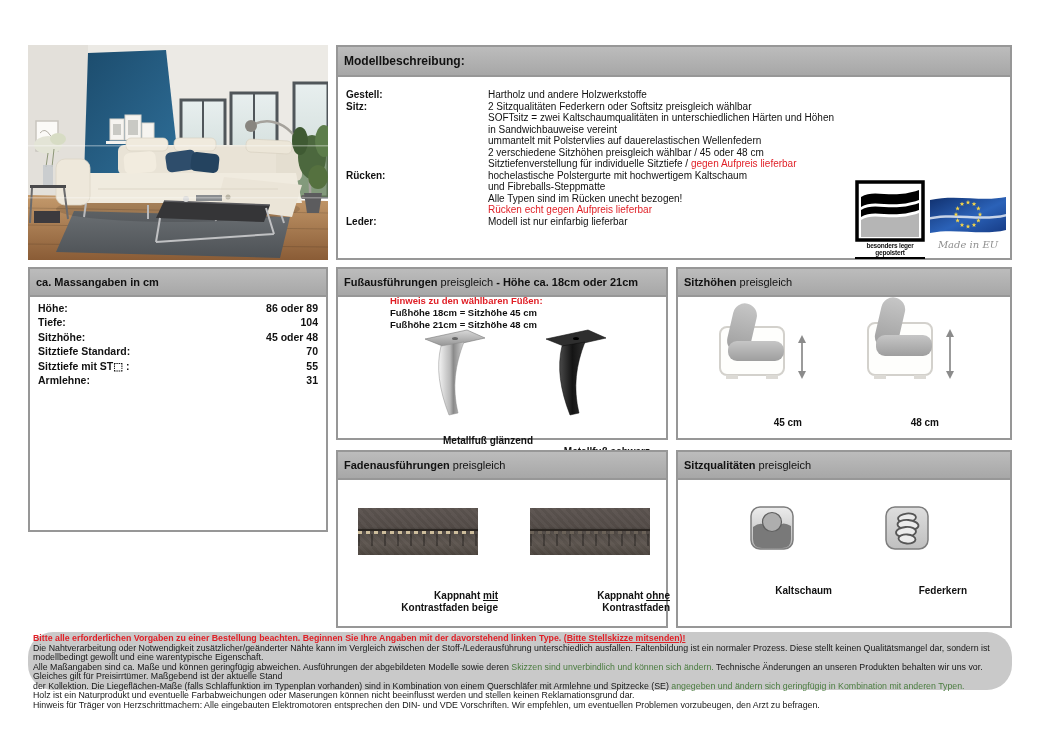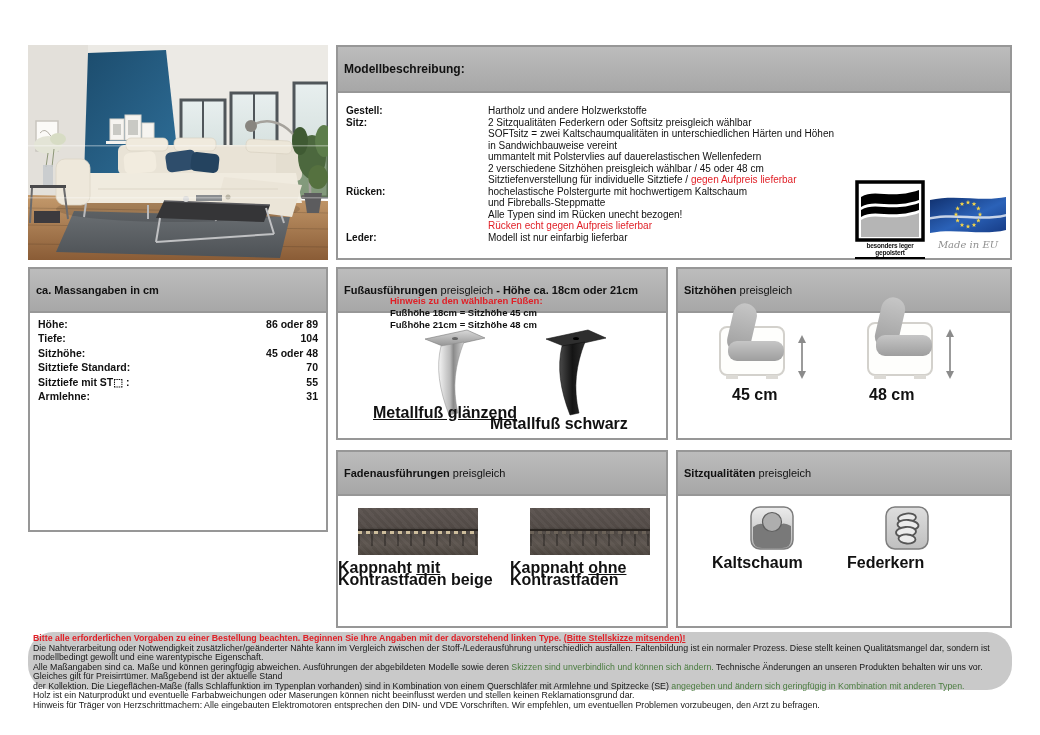--- a/index.html
+++ b/index.html
@@ -7,7 +7,7 @@
         font-family:"Liberation Sans",sans-serif;color:#111;overflow:hidden;margin:0 auto;}
   .box{position:absolute;border:2px solid #979797;background:#fff;box-sizing:border-box;}
   .hdr{display:flex;align-items:center;background:linear-gradient(180deg,#bcbcbc,#a7a7a7);
-       border-bottom:2px solid #979797;height:18px;padding:12px 6px;font-size:11px;white-space:pre;}
+       border-bottom:2px solid #979797;height:18px;padding:4px 6px;font-size:11px;white-space:pre;}
   .hdr .b{font-weight:bold;} .hdr .n{font-weight:normal;}
   .desc-hdr{height:20px;font-size:12px;}
   .red{color:#e01f26;}

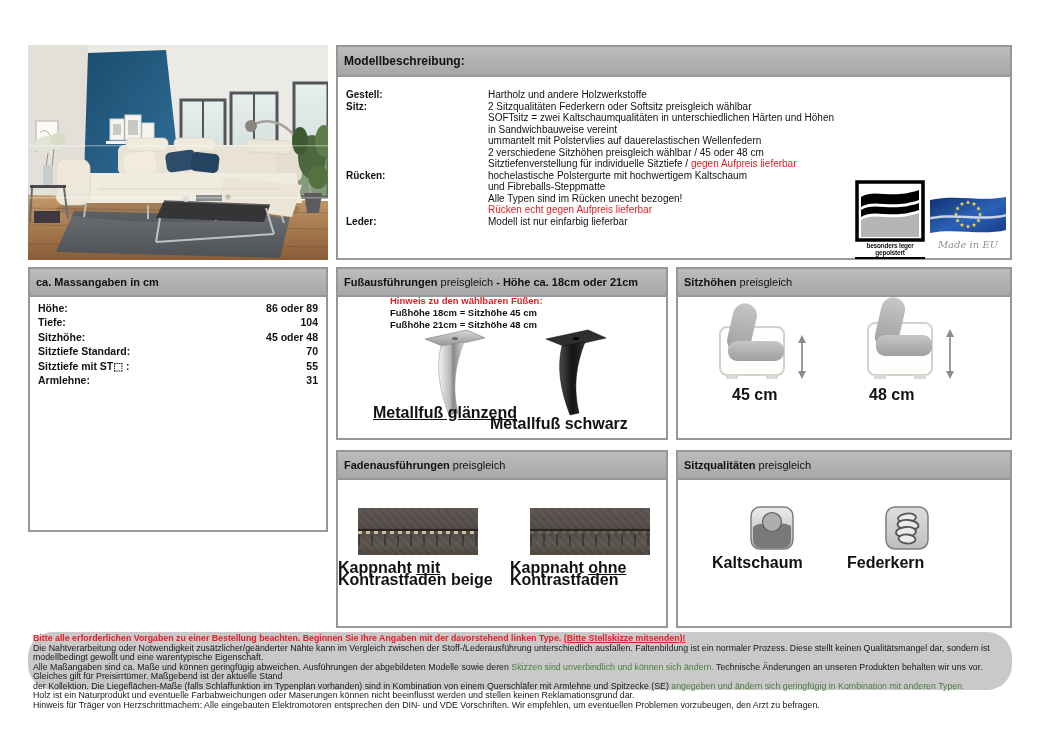--- a/index.html
+++ b/index.html
@@ -24,7 +24,7 @@
   
   .hint{position:absolute;left:8px;top:26px;font-size:9.5px;line-height:12px;}
   .hint .t{font-weight:bold;padding-left:44px;}
-  .icon-label{position:absolute;font-size:16px;font-weight:bold;text-align:left;line-height:12px;}
+  .icon-label{position:absolute;font-size:10px;font-weight:bold;text-align:right;line-height:12px;margin-top:28px;}
   .abs{position:absolute;}
   
   .thread-photo{position:absolute;width:120px;height:47px;overflow:hidden;

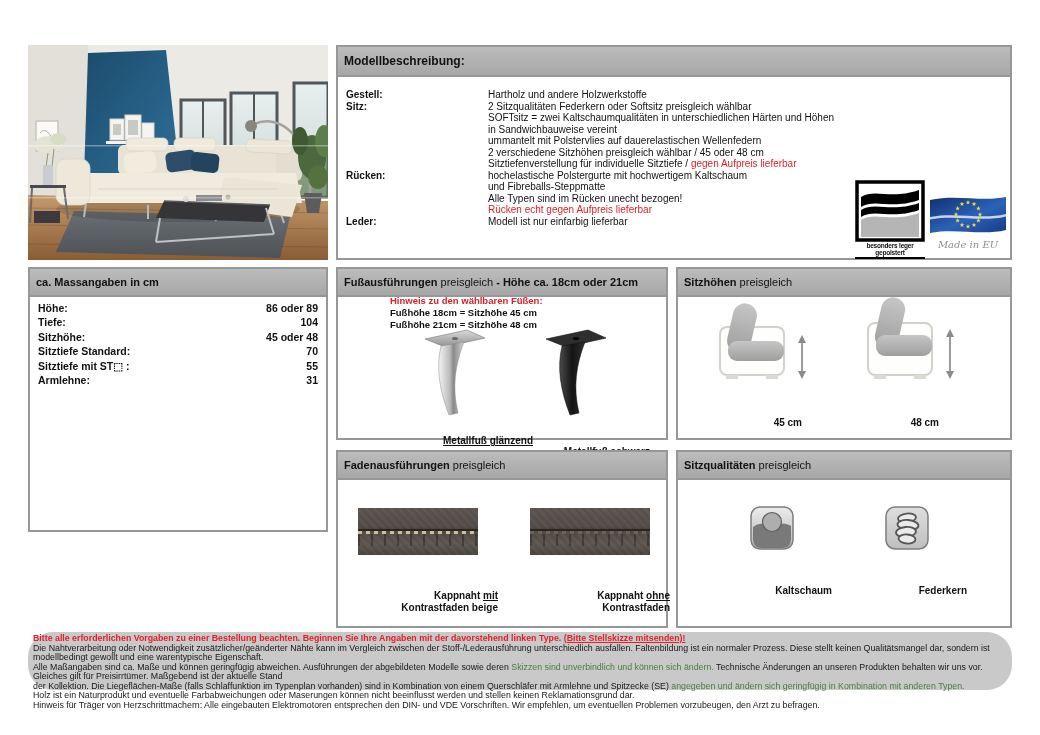--- a/index.html
+++ b/index.html
@@ -320,7 +320,7 @@
       <ellipse cx="44" cy="13.5" rx="3" ry="1.6" fill="#000"></ellipse>
       <path d="M30,21 C25,42 28,64 38,90 L47,88 C41,62 44,40 53,17 Z" fill="url(#fb1)" stroke="#0a0a0a" stroke-width="0.5"></path>
     </svg>
-    <div class="icon-label" style="left:35px;top:138px;width:160px;text-decoration:underline;">Metallfuß glänzend</div>
+    <div class="icon-label" style="left:35px;top:138px;width:160px;">Metallfuß glänzend</div>
     <div class="icon-label" style="left:152px;top:149px;width:160px;">Metallfuß schwarz</div>
   </section>
 

